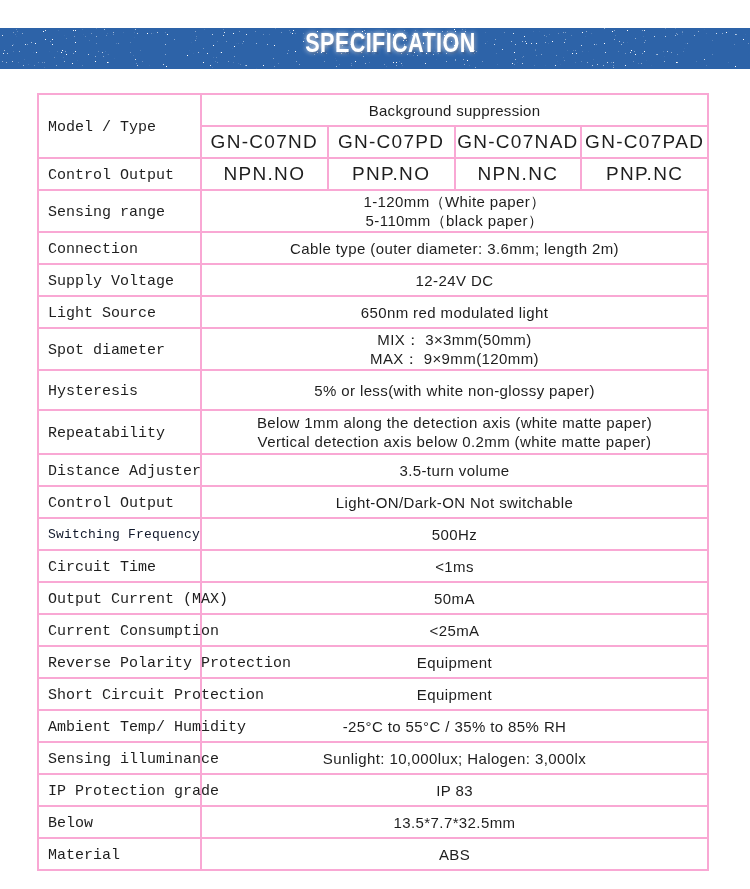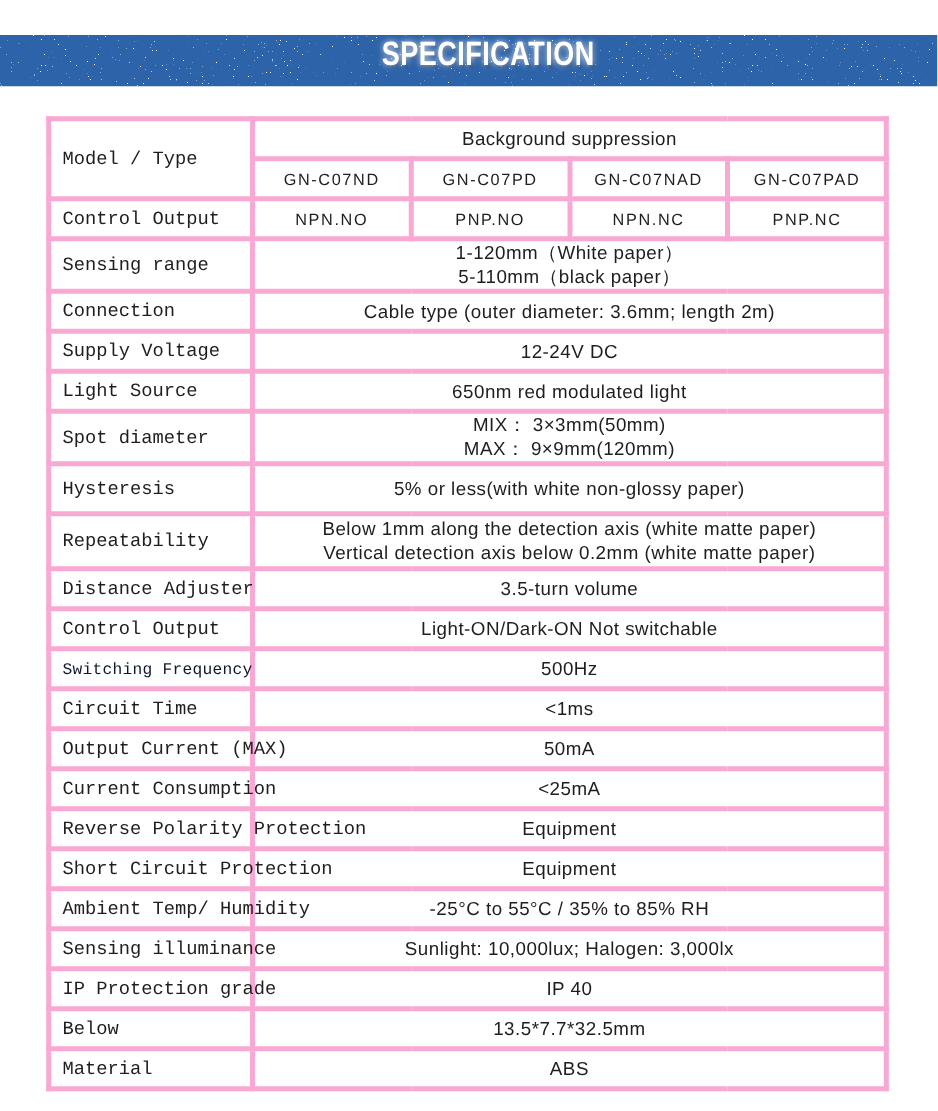--- a/index.html
+++ b/index.html
@@ -33,7 +33,7 @@
   }
   col.c-label { width:163px; }
   col.c-model { width:126.75px; }
-  td { border:4px solid #f9a8d4; vertical-align:middle; background:transparent;margin-left:42px; }
+  td { border:2px solid #f9a8d4; vertical-align:middle; background:transparent;margin-left:42px; }
   tr { height:32px; }
   tr.tall { height:42px; }
   tr.t40  { height:40px; }

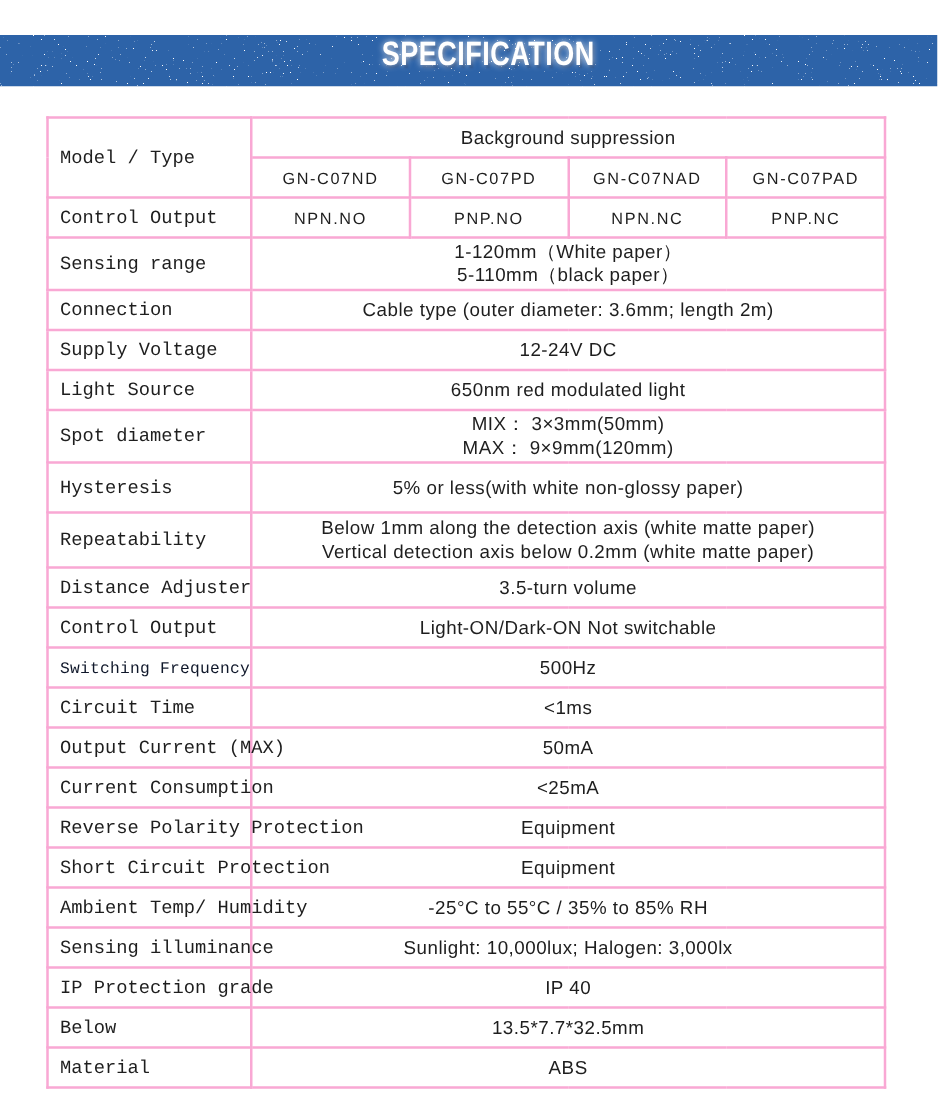--- a/index.html
+++ b/index.html
@@ -46,7 +46,7 @@
   td.value { text-align:center; font-size:15px; letter-spacing:.4px; }
   td.value .txt { white-space:pre-line; display:inline-block; line-height:19px; }
   td.value.group .txt { line-height:normal; letter-spacing:.3px; }
-  tr.models td.value, tr.outs td.value { letter-spacing:1.3px; font-size:13px; }
+  tr.models td.value, tr.outs td.value { letter-spacing:1.3px; font-size:19px; }
 </style>
 </head>
 <body>

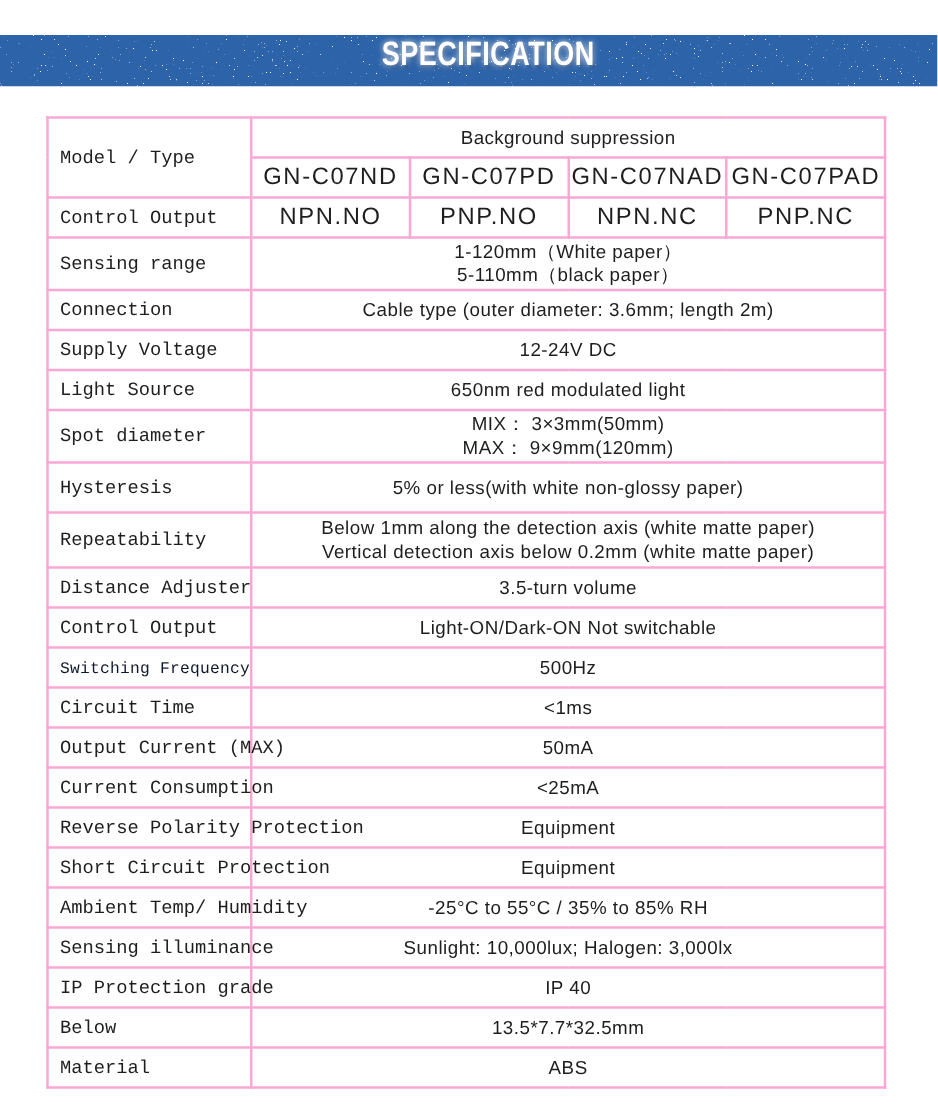--- a/index.html
+++ b/index.html
@@ -168,7 +168,7 @@
     </tr>
     <tr>
       <td class="label"><span class="txt">IP Protection grade</span></td>
-      <td class="value" colspan="4"><span class="txt">IP 40</span></td>
+      <td class="value" colspan="4"><span class="txt">IP 83</span></td>
     </tr>
     <tr>
       <td class="label"><span class="txt">Below</span></td>

